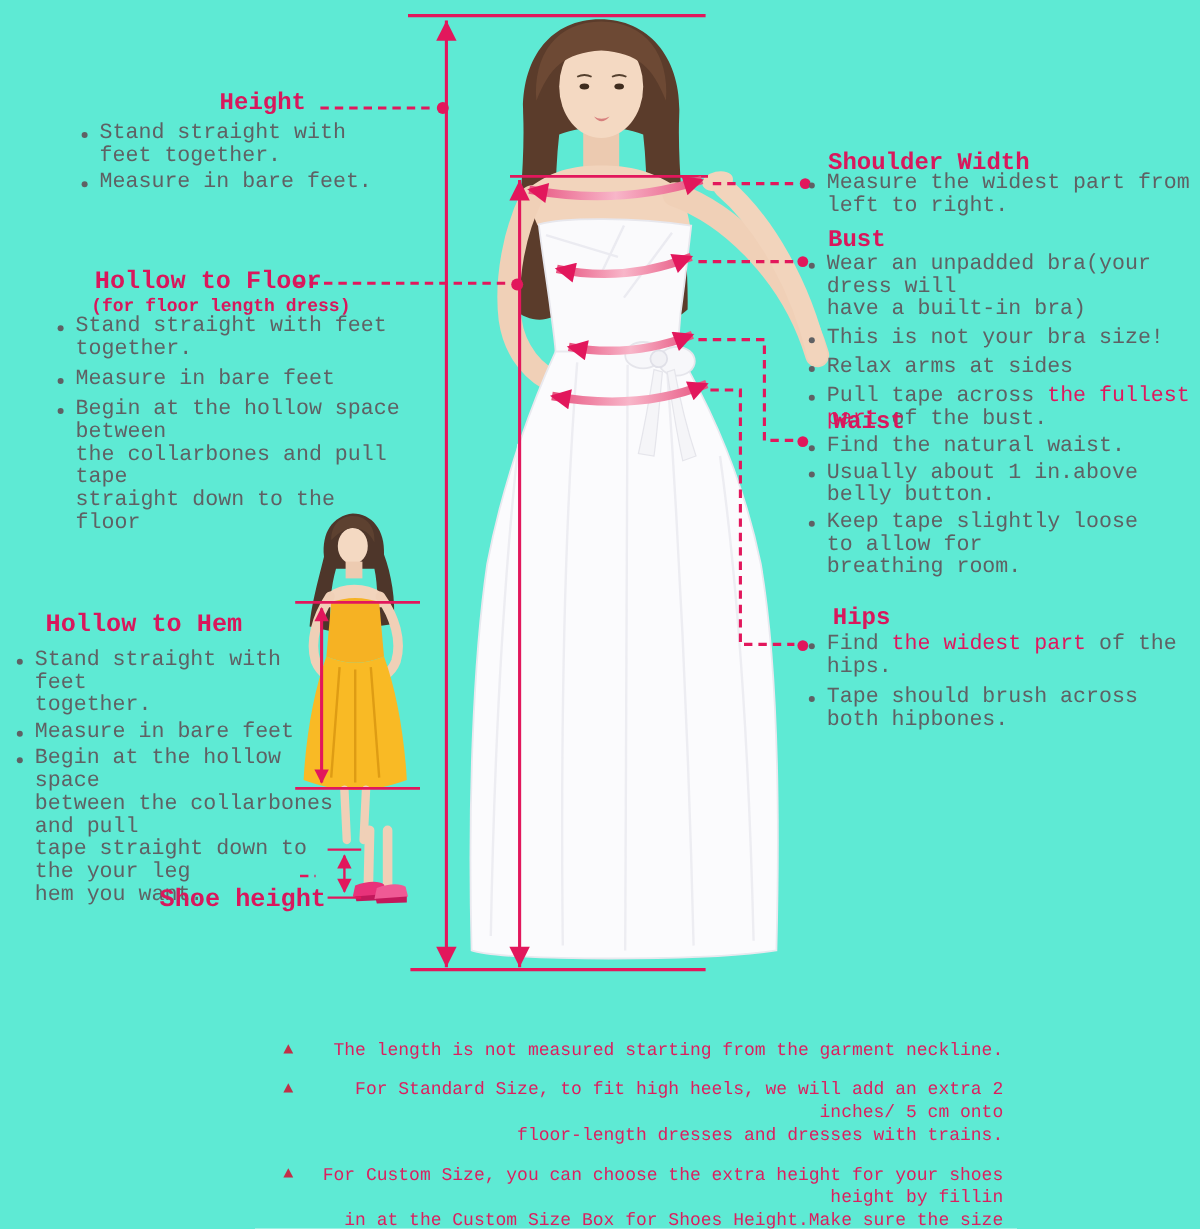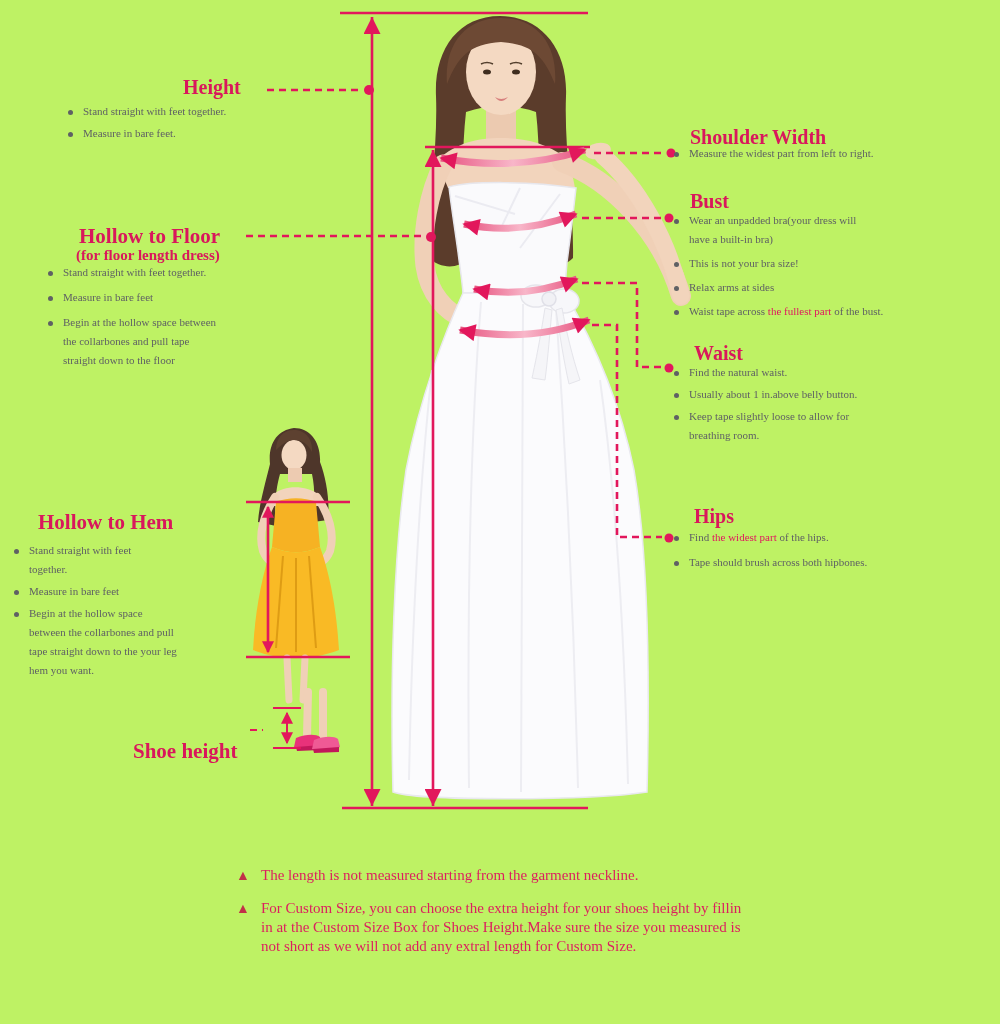--- a/index.html
+++ b/index.html
@@ -4,8 +4,8 @@
 <style>
   html,body{margin:0;padding:0;background:#ffffff;}
   .canvas{
-    position:relative;width:1000px;height:1024px;background:#bef264;overflow:hidden;
-    font-family:Liberation Serif, serif;
+    position:relative;width:1000px;height:1024px;background:#5eead4;overflow:hidden;
+    font-family:Liberation Mono, monospace;
   }
   .abs{position:absolute;}
   .title{

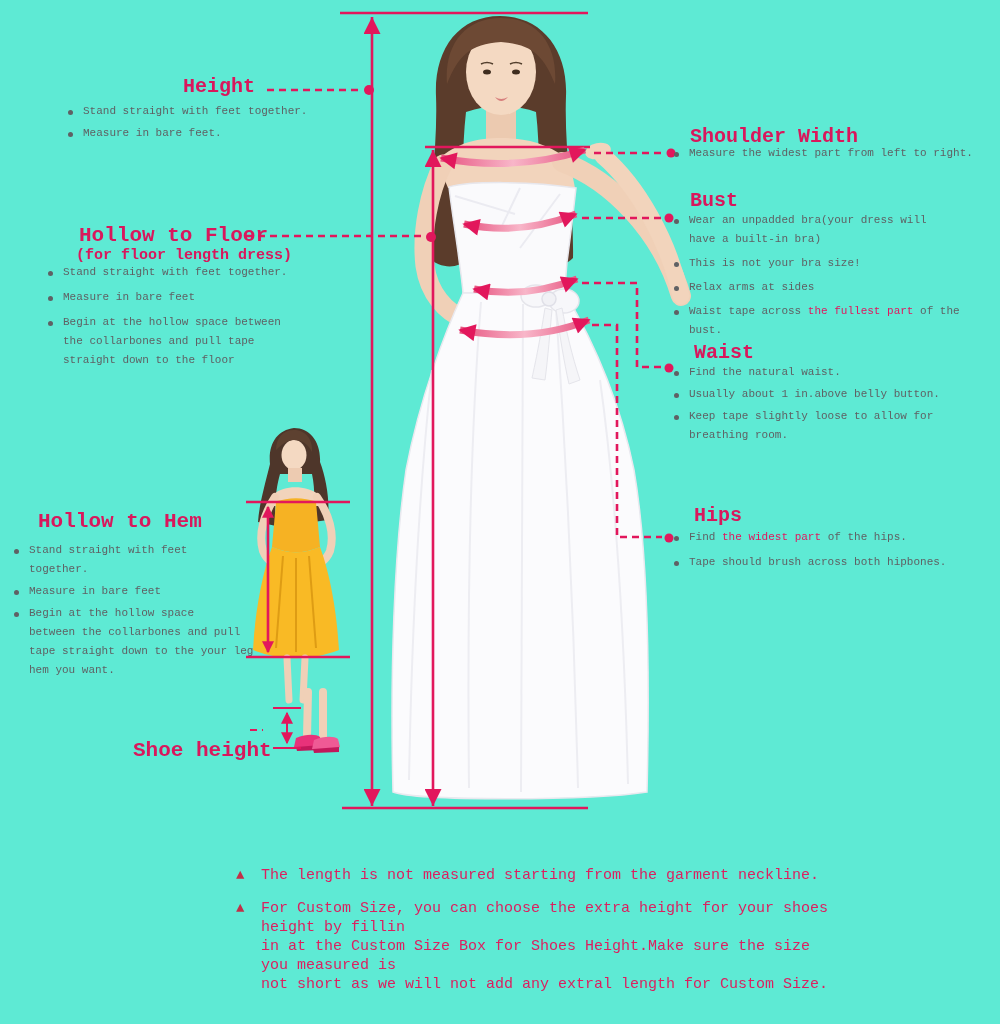--- a/index.html
+++ b/index.html
@@ -15,7 +15,7 @@
     color:#d9175c;font-weight:bold;font-size:15px;line-height:17px;white-space:nowrap;text-align:center;
   }
   ul.bullets{
-    list-style:none;margin:0;padding:0;color:#5f6164;font-size:11px;line-height:19px;
+    list-style:none;margin:0;padding:0;color:#5f6164;font-size:18px;line-height:19px;
   }
   ul.bullets li{
     position:relative;padding-left:21px;margin:0 0 5px 0;white-space:pre-line;

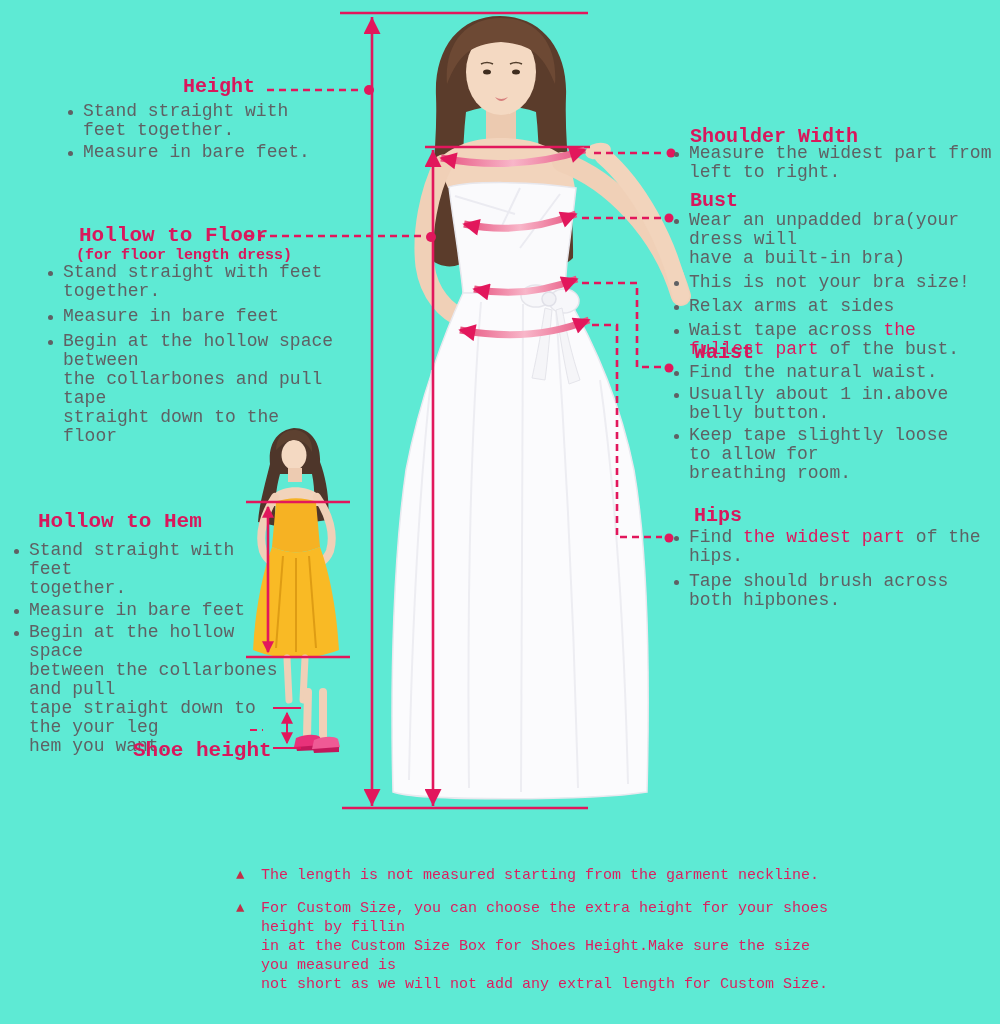--- a/index.html
+++ b/index.html
@@ -207,7 +207,7 @@
 have a built-in bra)</span></li>
       <li><span>This is not your bra size!</span></li>
       <li><span>Relax arms at sides</span></li>
-      <li><span>Waist tape across </span><span class="hl">the fullest part</span><span> of the bust.</span></li>
+      <li><span>Pull tape across </span><span class="hl">the fullest part</span><span> of the bust.</span></li>
     </ul>
 
   <div class="abs title" style="left:694px;top:342px;">Waist</div>

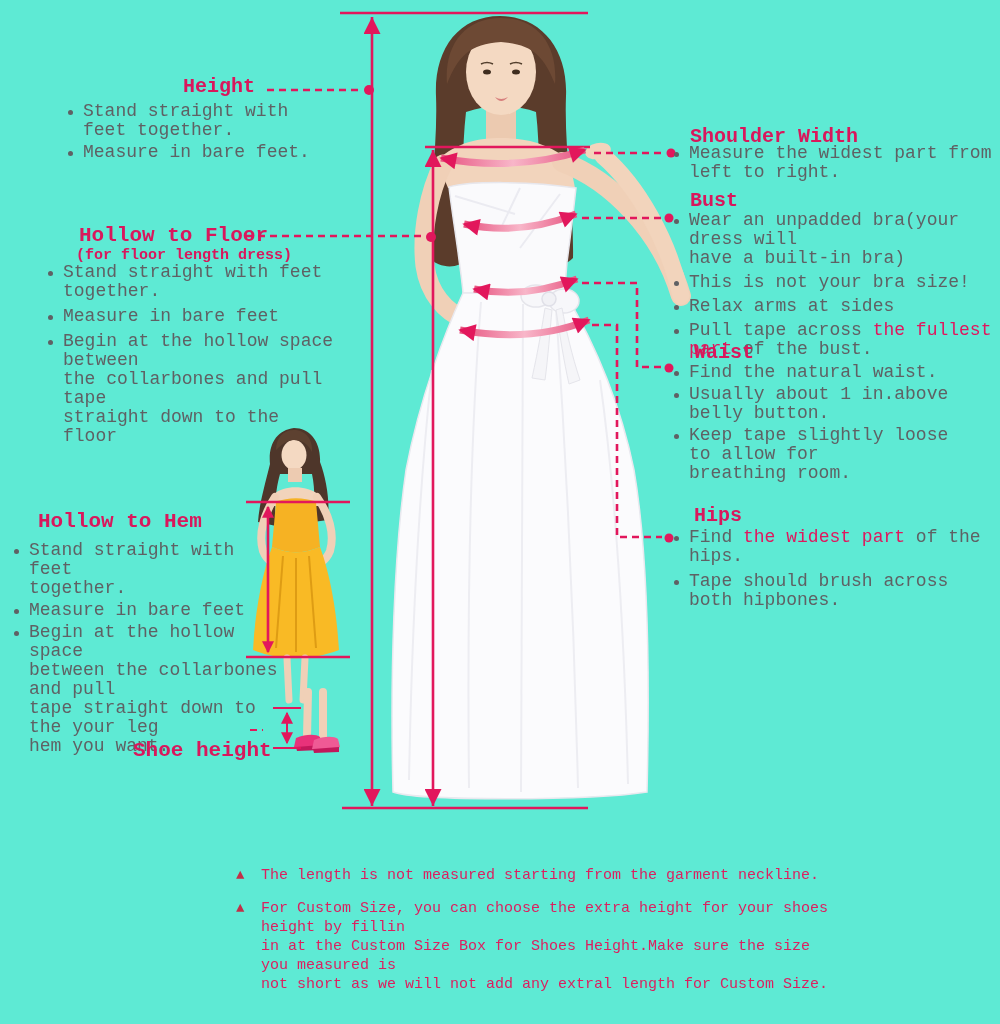--- a/index.html
+++ b/index.html
@@ -31,7 +31,7 @@
     list-style:none;margin:0;padding:0;color:#dc1f5f;font-size:15px;line-height:19px;
   }
   ul.notes li{
-    position:relative;padding-left:25px;margin:0 0 14px 0;white-space:pre-line;
+    position:relative;padding-left:25px;margin:0 0 14px 0;white-space:pre-line;text-align:right;
   }
   ul.notes li::before{
     content:"\25B2";position:absolute;left:0;top:0;color:#c13048;font-size:14px;

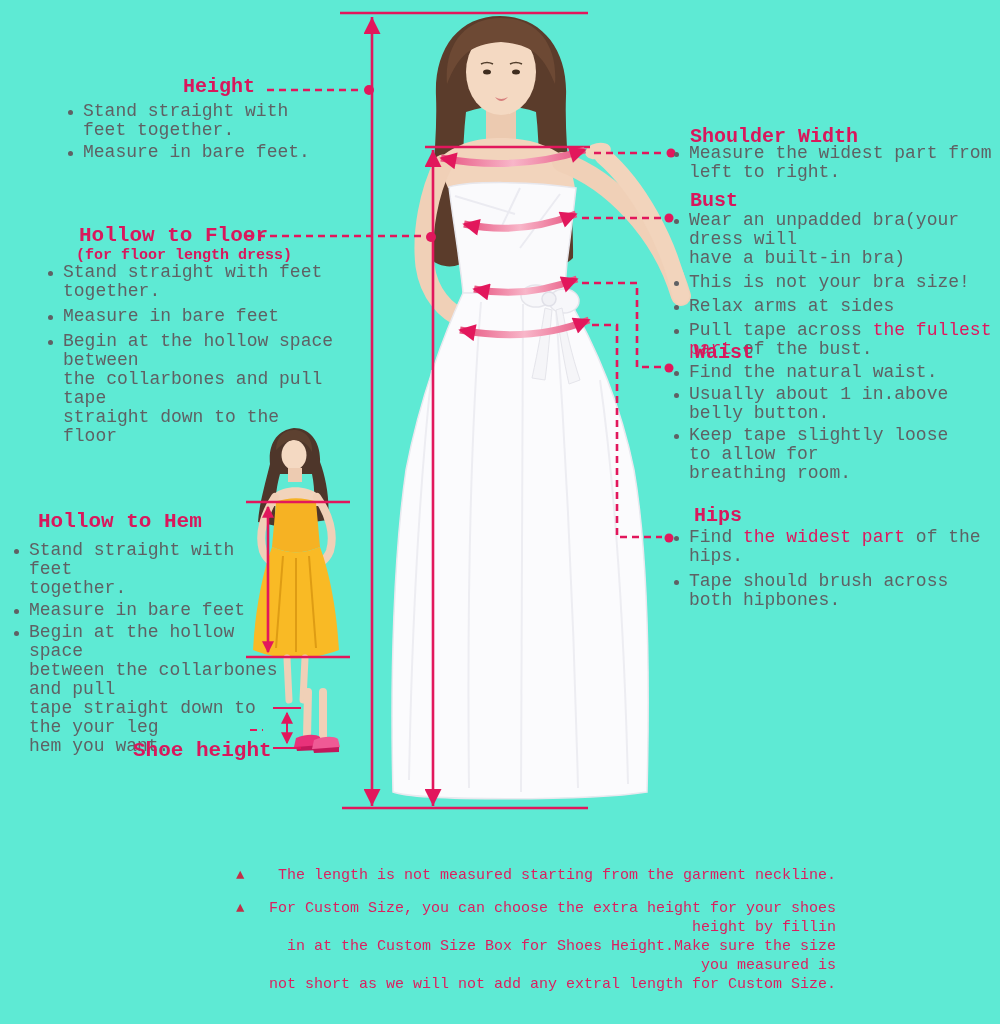--- a/index.html
+++ b/index.html
@@ -226,6 +226,8 @@
 
   <ul class="notes abs" style="left:236px;top:866px;width:600px;">
       <li><span>The length is not measured starting from the garment neckline.</span></li>
+      <li><span>For Standard Size, to fit high heels, we will add an extra 2 inches/ 5  cm onto
+floor-length dresses and dresses with trains.</span></li>
       <li><span>For Custom Size, you can choose the extra height for your shoes height by fillin
 in at the Custom Size Box for Shoes Height.Make sure the size you measured is
 not short as we will not add any extral length for Custom Size.</span></li>

